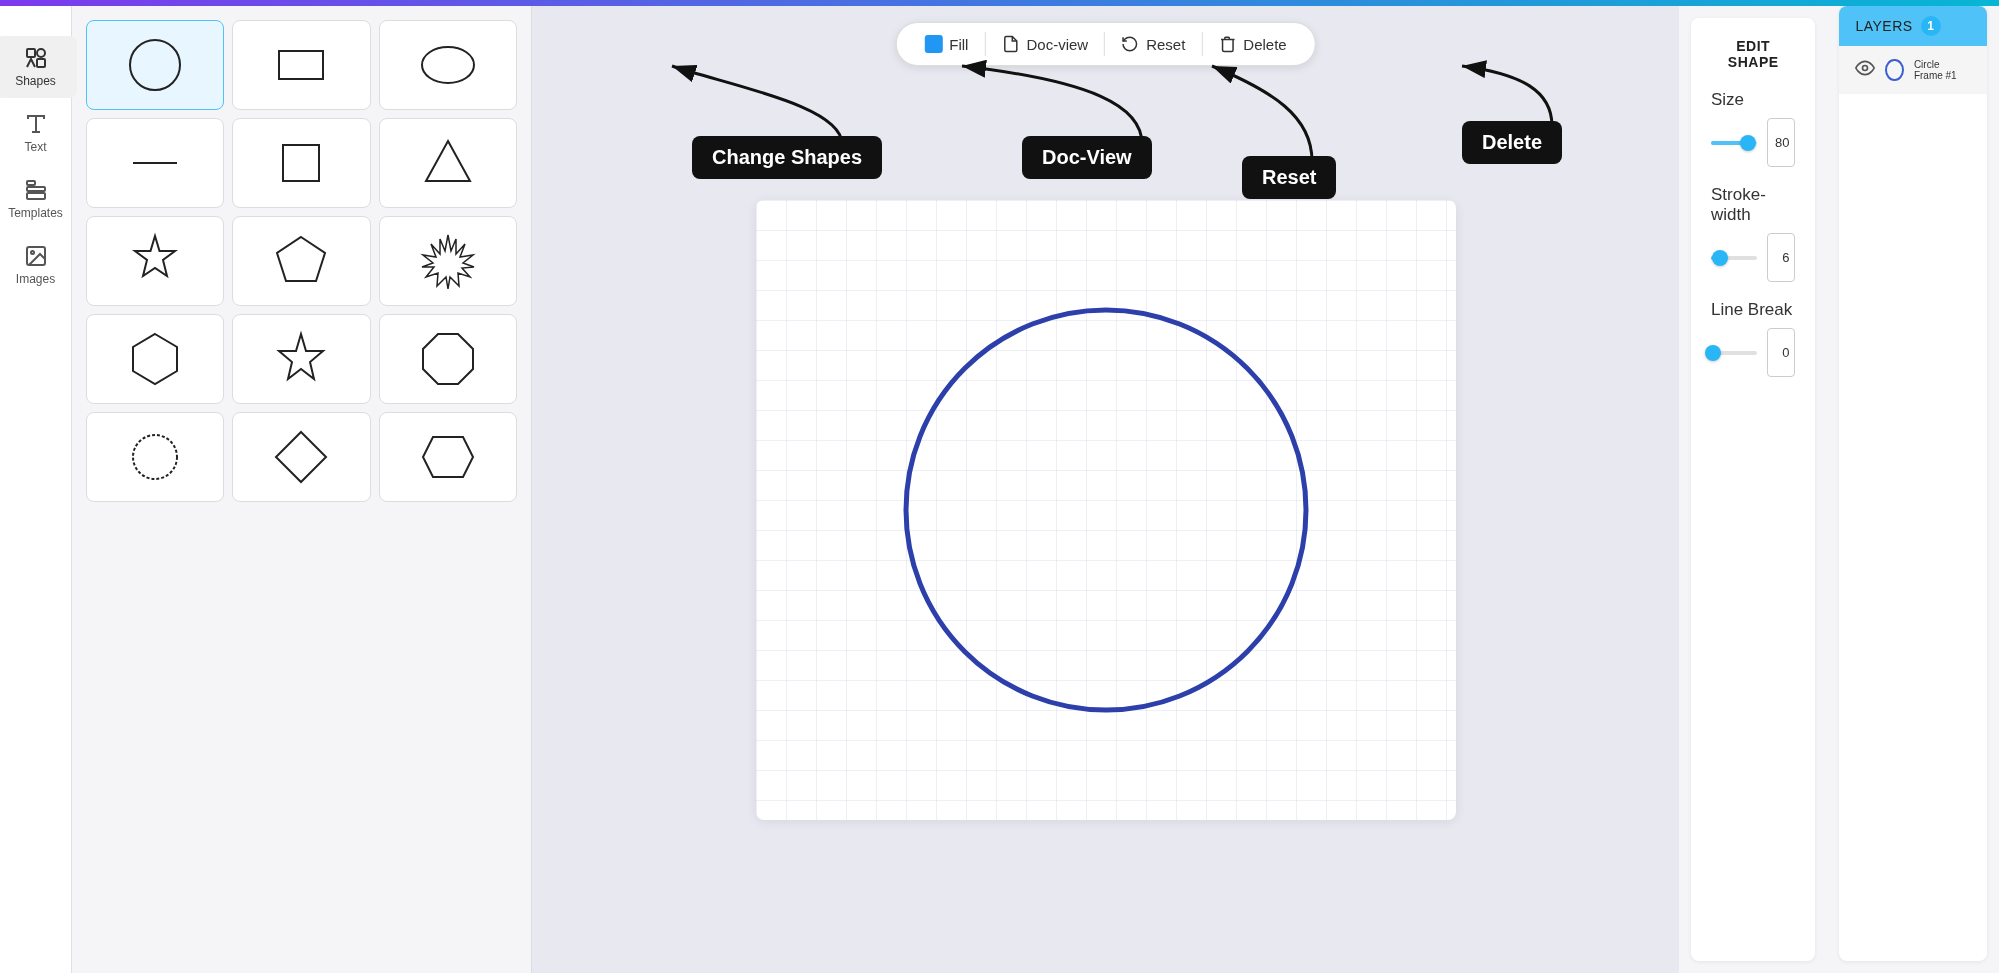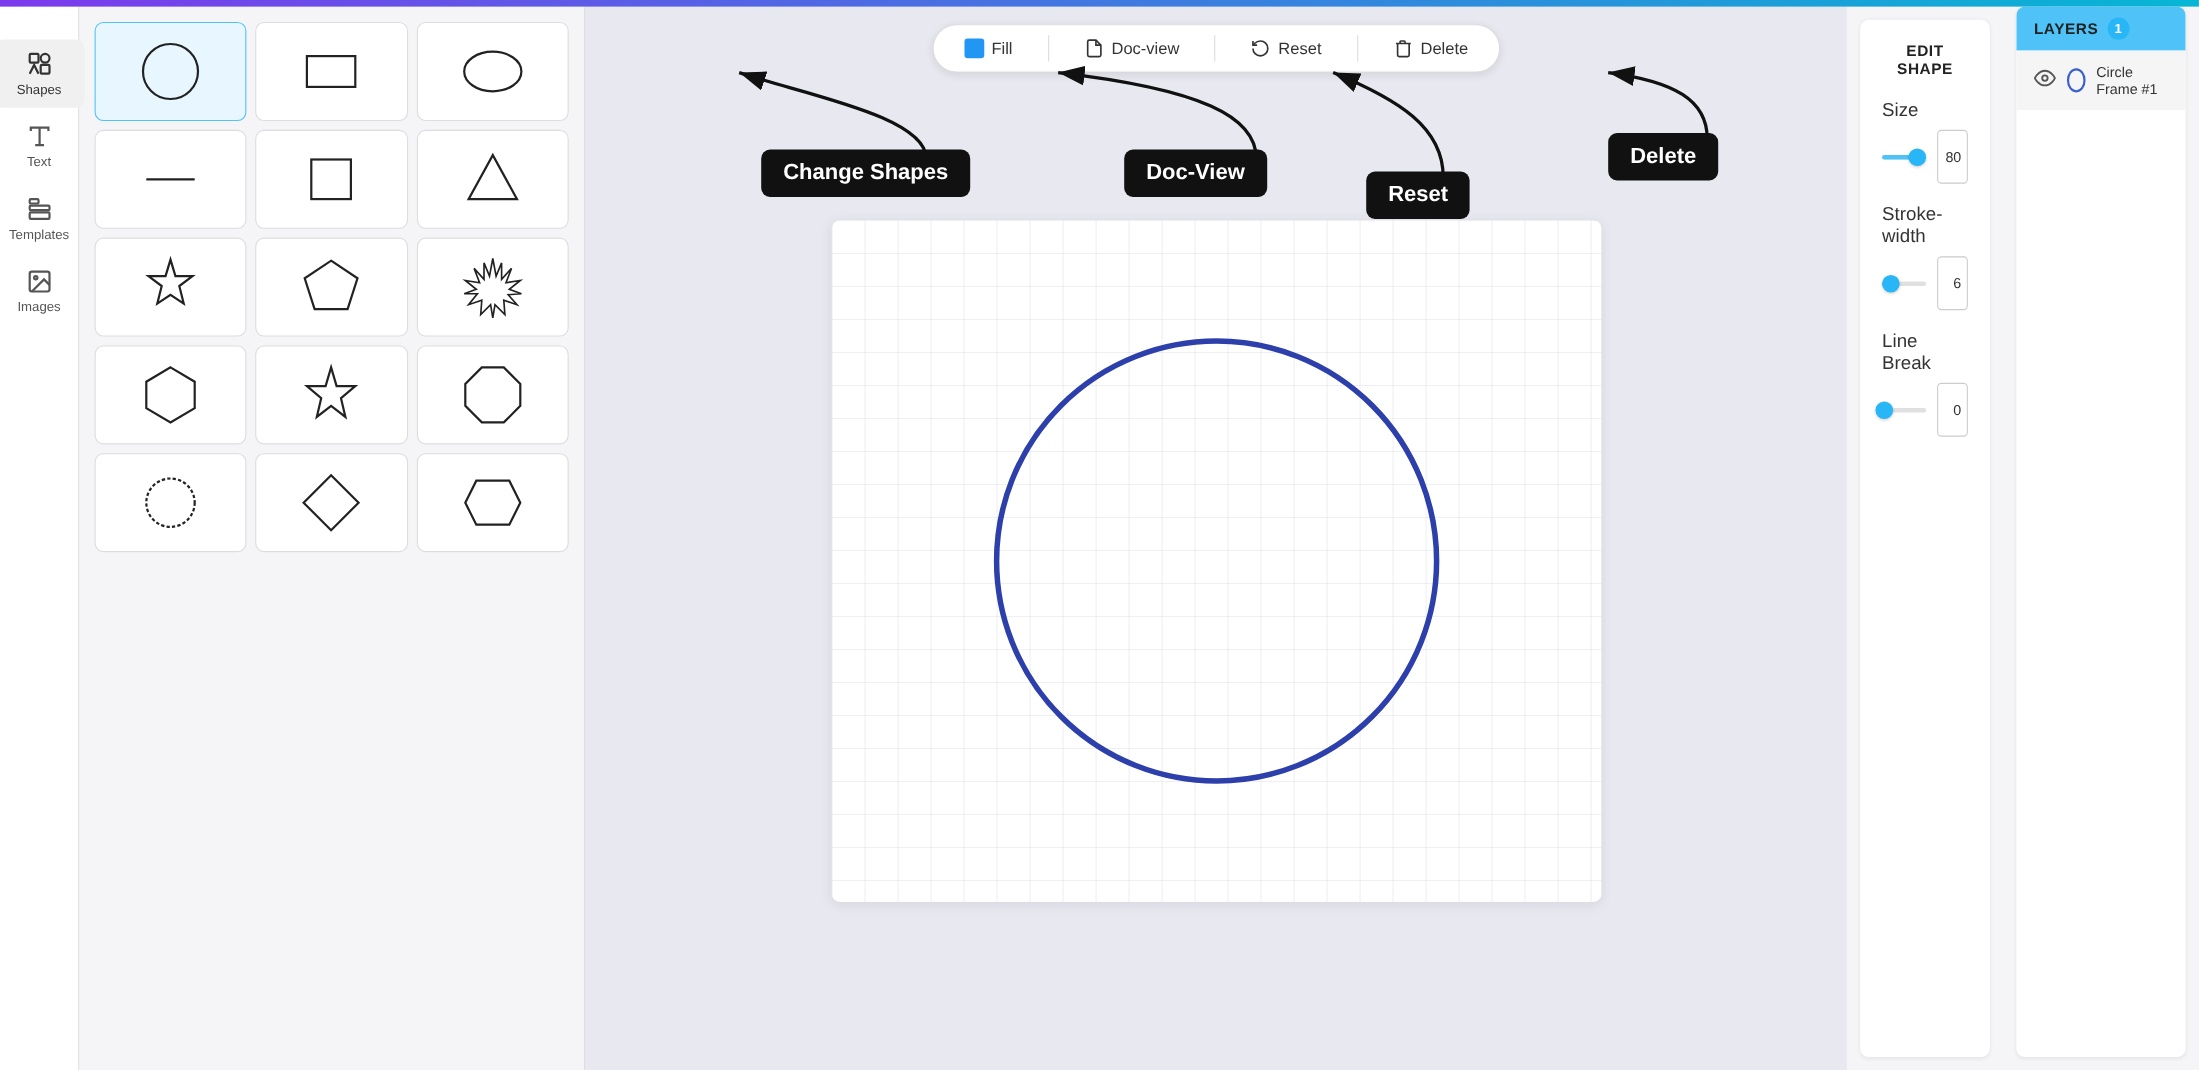--- a/index.html
+++ b/index.html
@@ -269,7 +269,7 @@
     }
     .layers-title {
       font-size: 14px;
-      font-weight: 700;
+      font-weight: 400;
       color: #222;
       letter-spacing: 0.5px;
     }

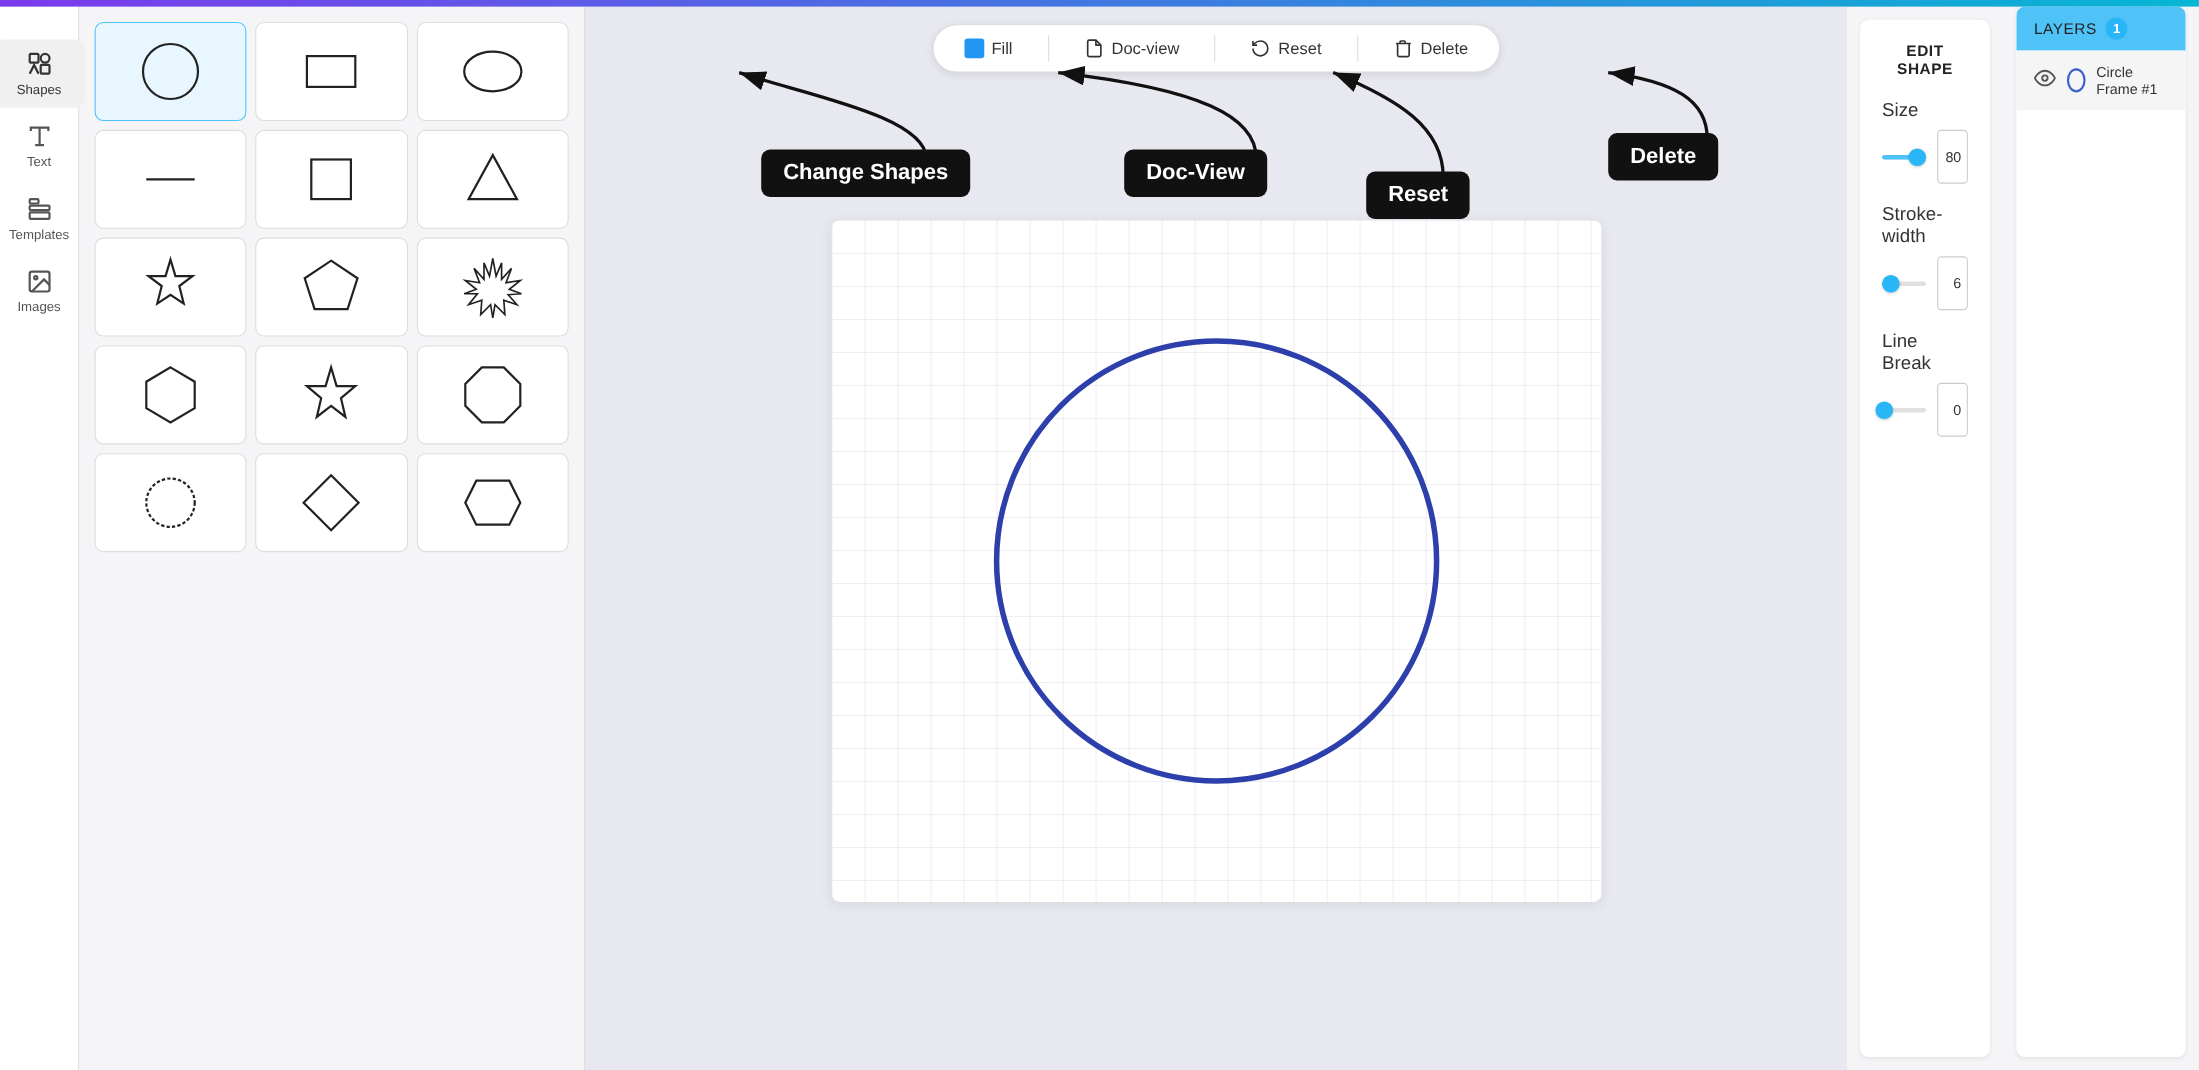--- a/index.html
+++ b/index.html
@@ -132,7 +132,7 @@
       display: flex;
       align-items: center;
       padding: 8px 20px;
-      gap: 24px;
+      gap: 8px;
       box-shadow: 0 2px 8px rgba(0,0,0,0.1);
       z-index: 20;
     }

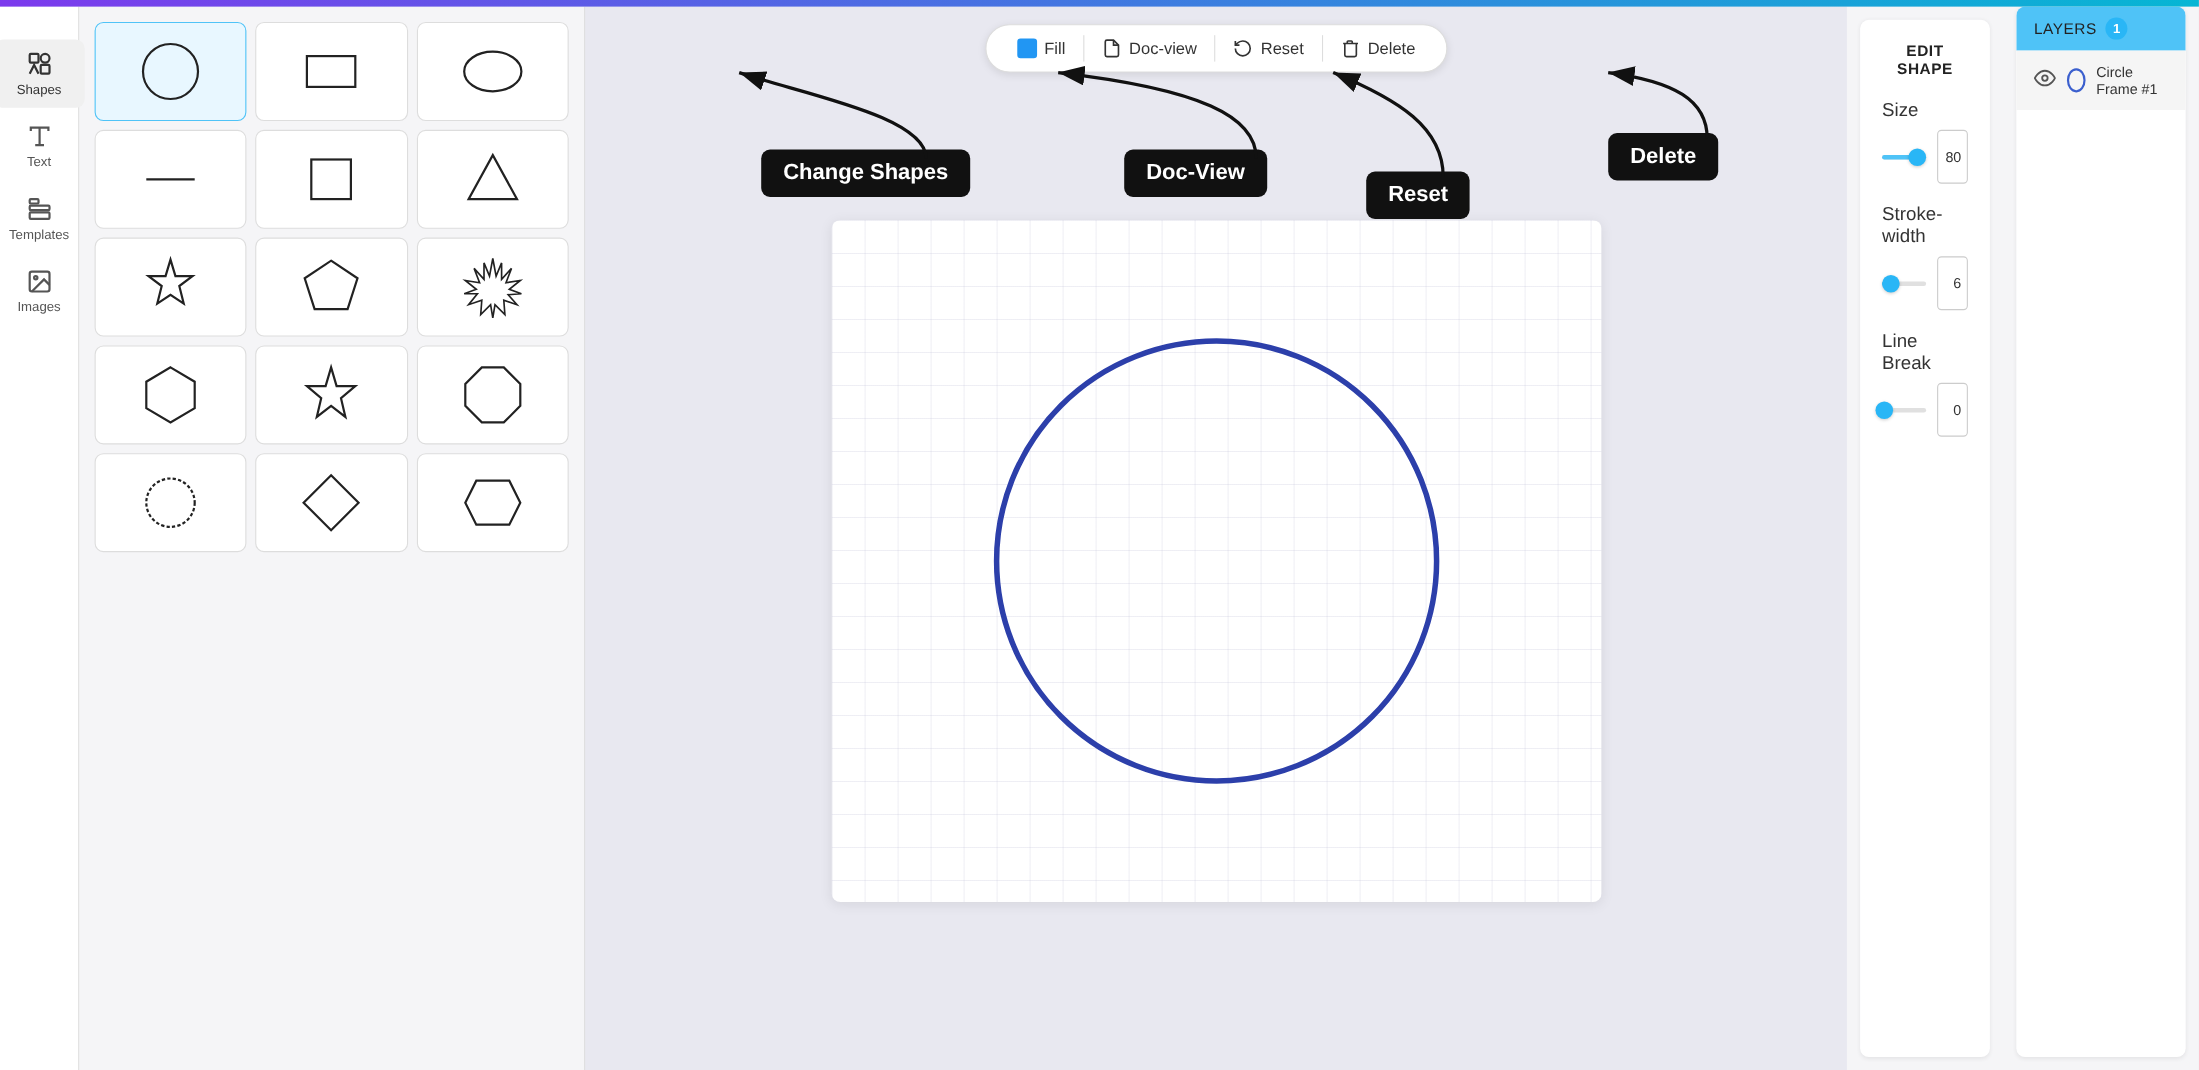--- a/index.html
+++ b/index.html
@@ -304,7 +304,7 @@
       background: transparent;
     }
     .layer-name {
-      font-size: 13px;
+      font-size: 10px;
       color: #333;
     }
 

